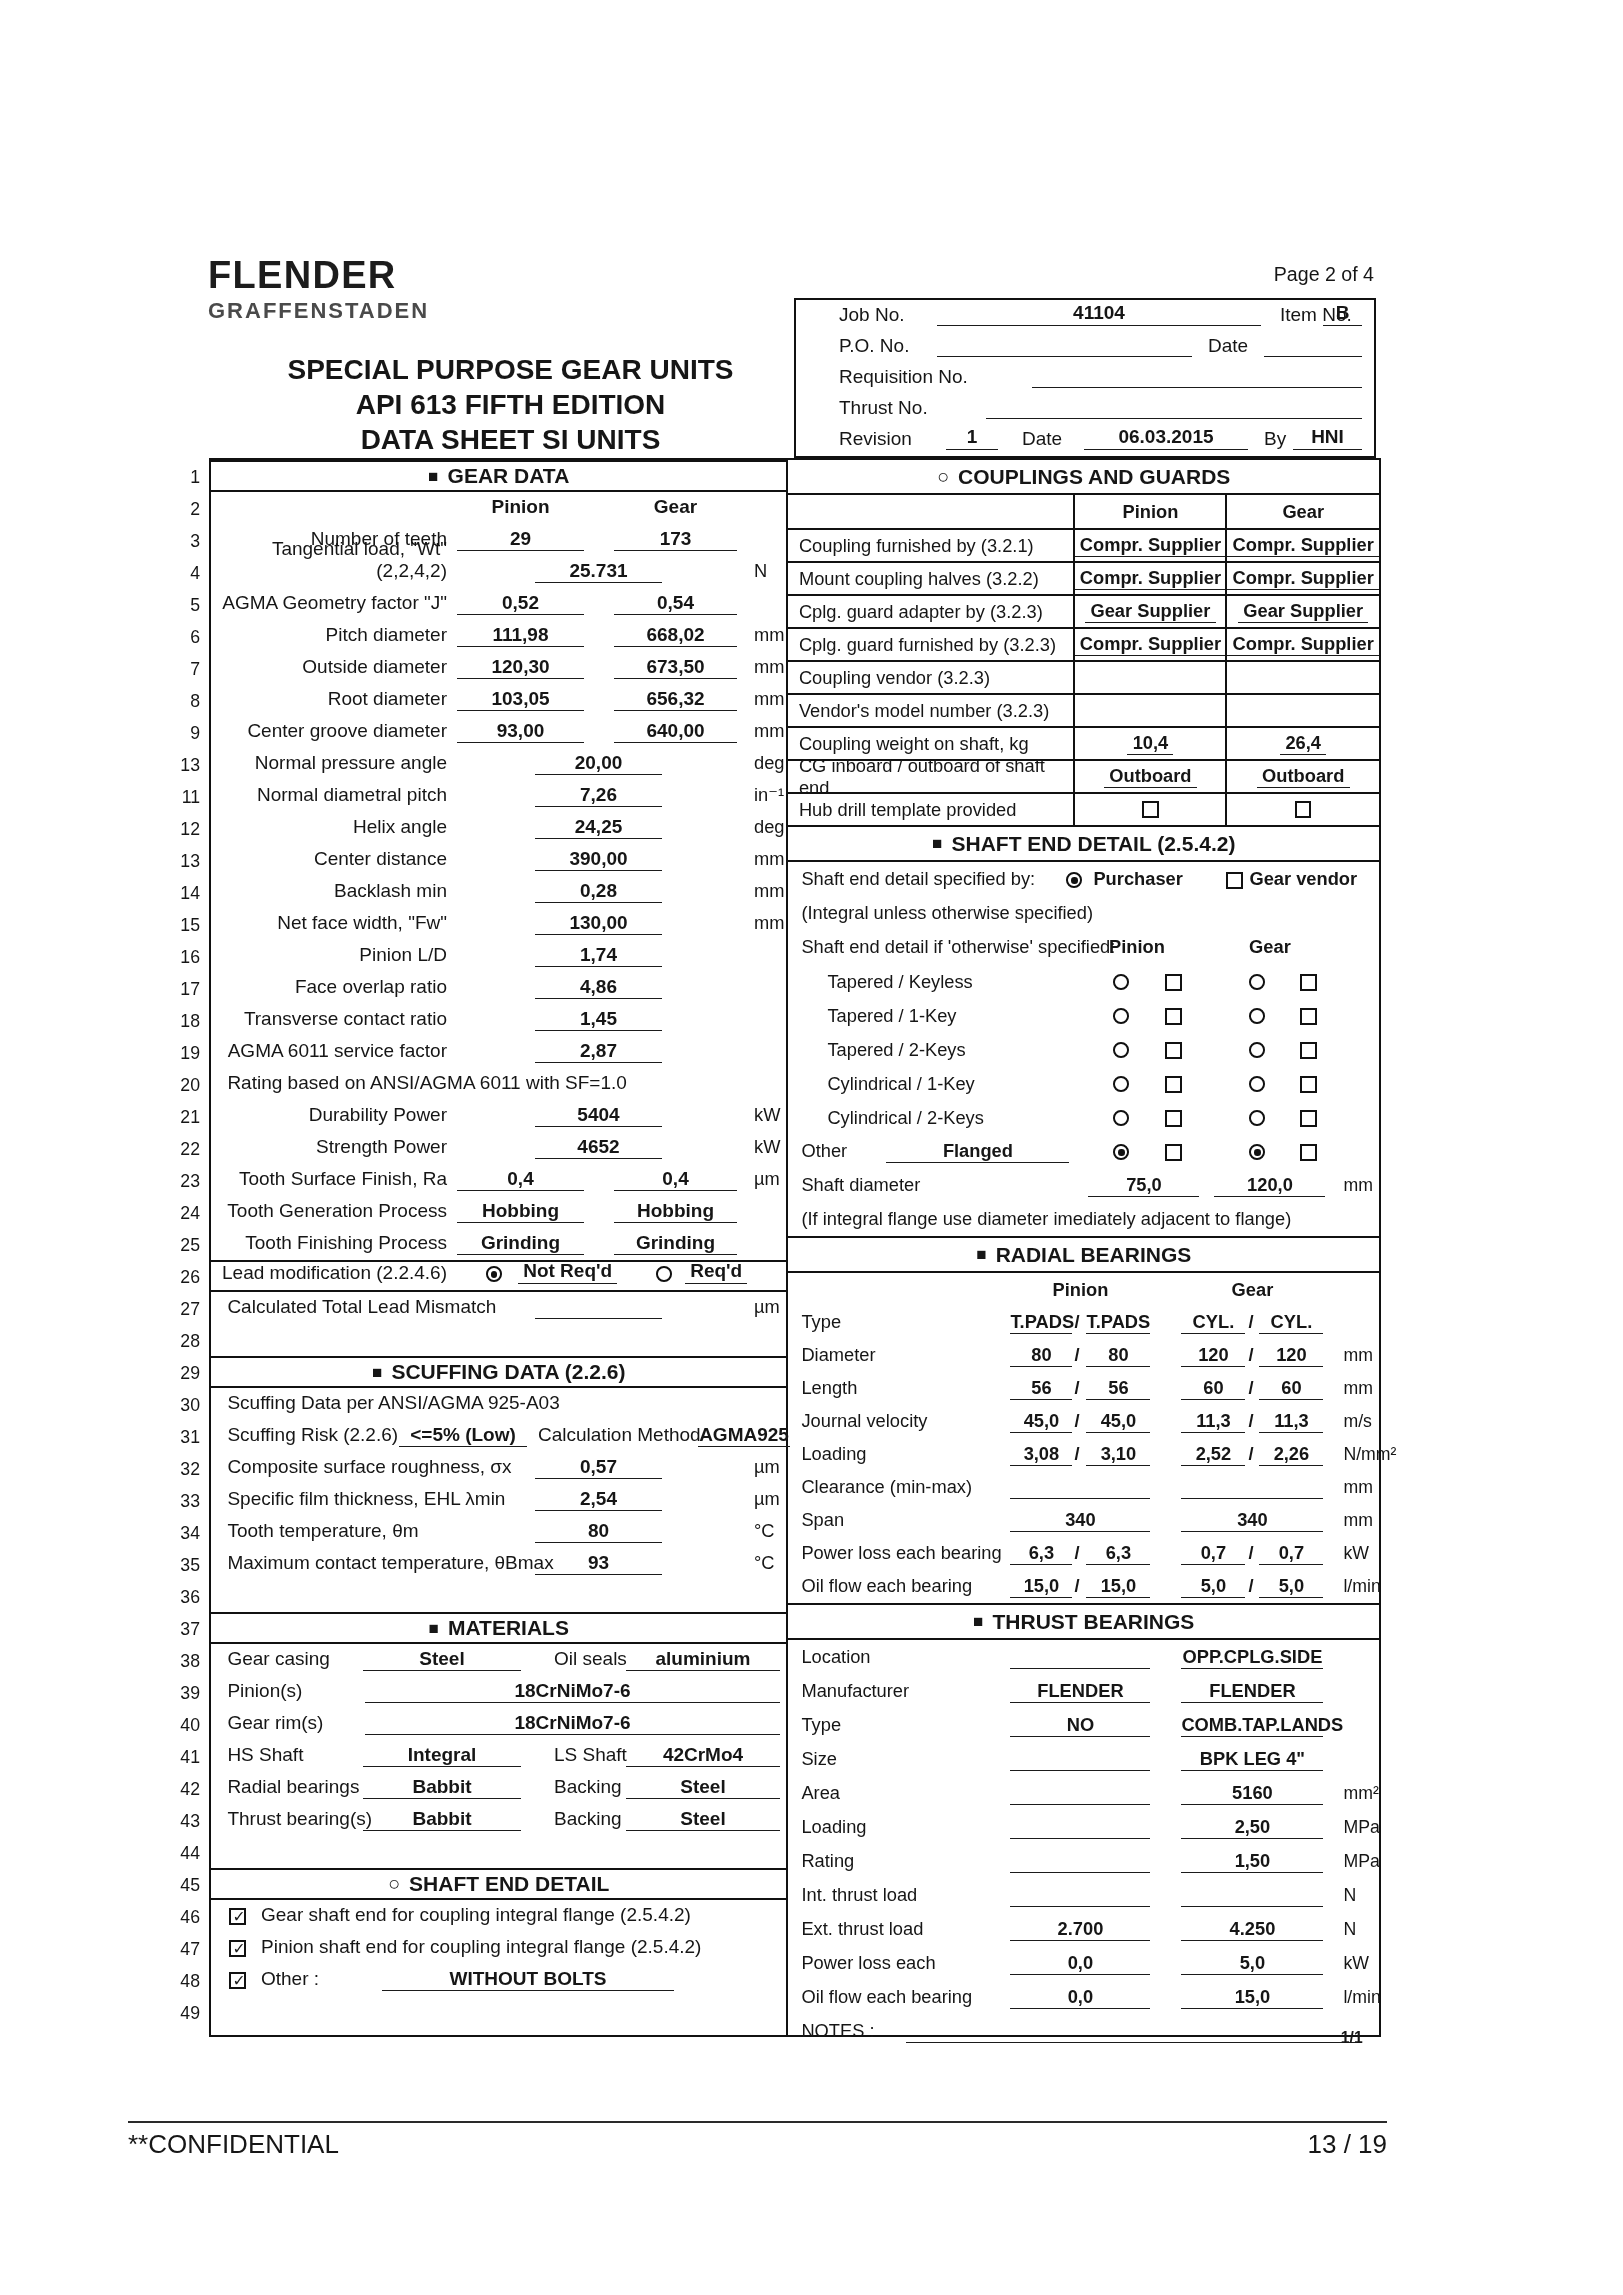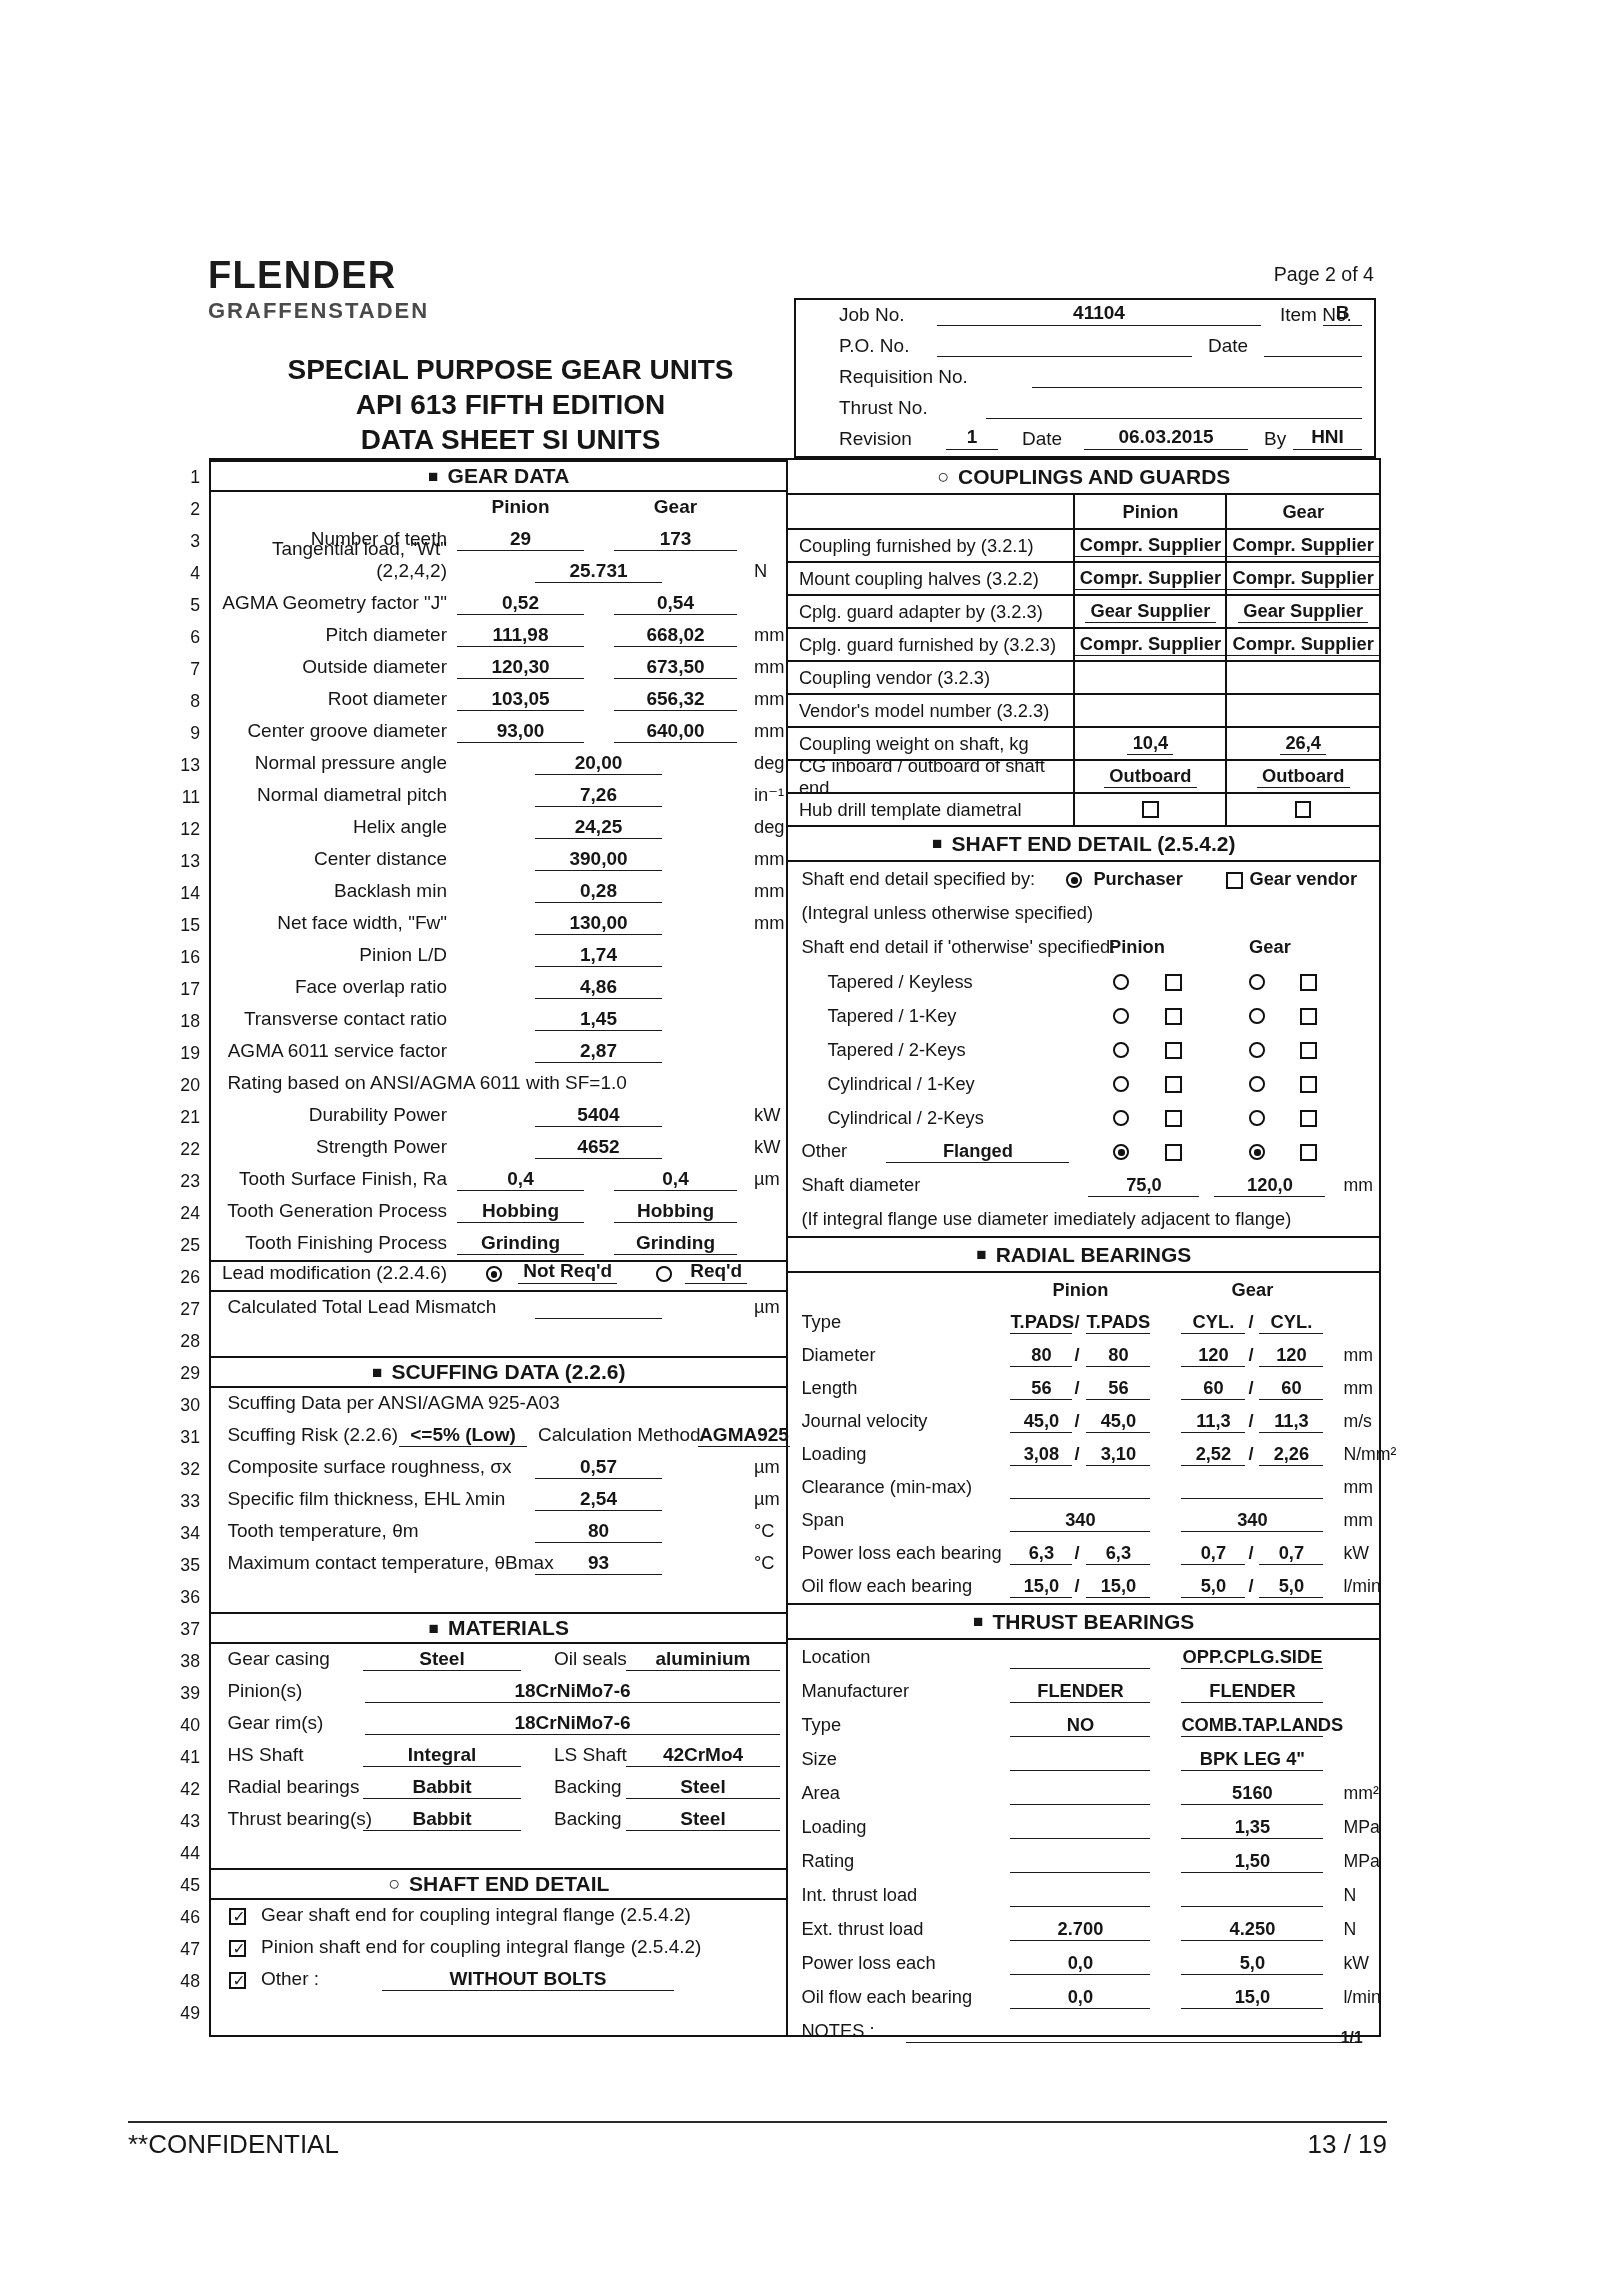--- a/index.html
+++ b/index.html
@@ -511,7 +511,7 @@
               <span class="cgu">Outboard</span>
             </div>
 
-          <div class="cgc cgl bt">Hub drill template diametral</div>
+          <div class="cgc cgl bt">Hub drill template provided</div>
           <div class="cgc cgv bt">
               <span class="cgbx"></span>
             </div>

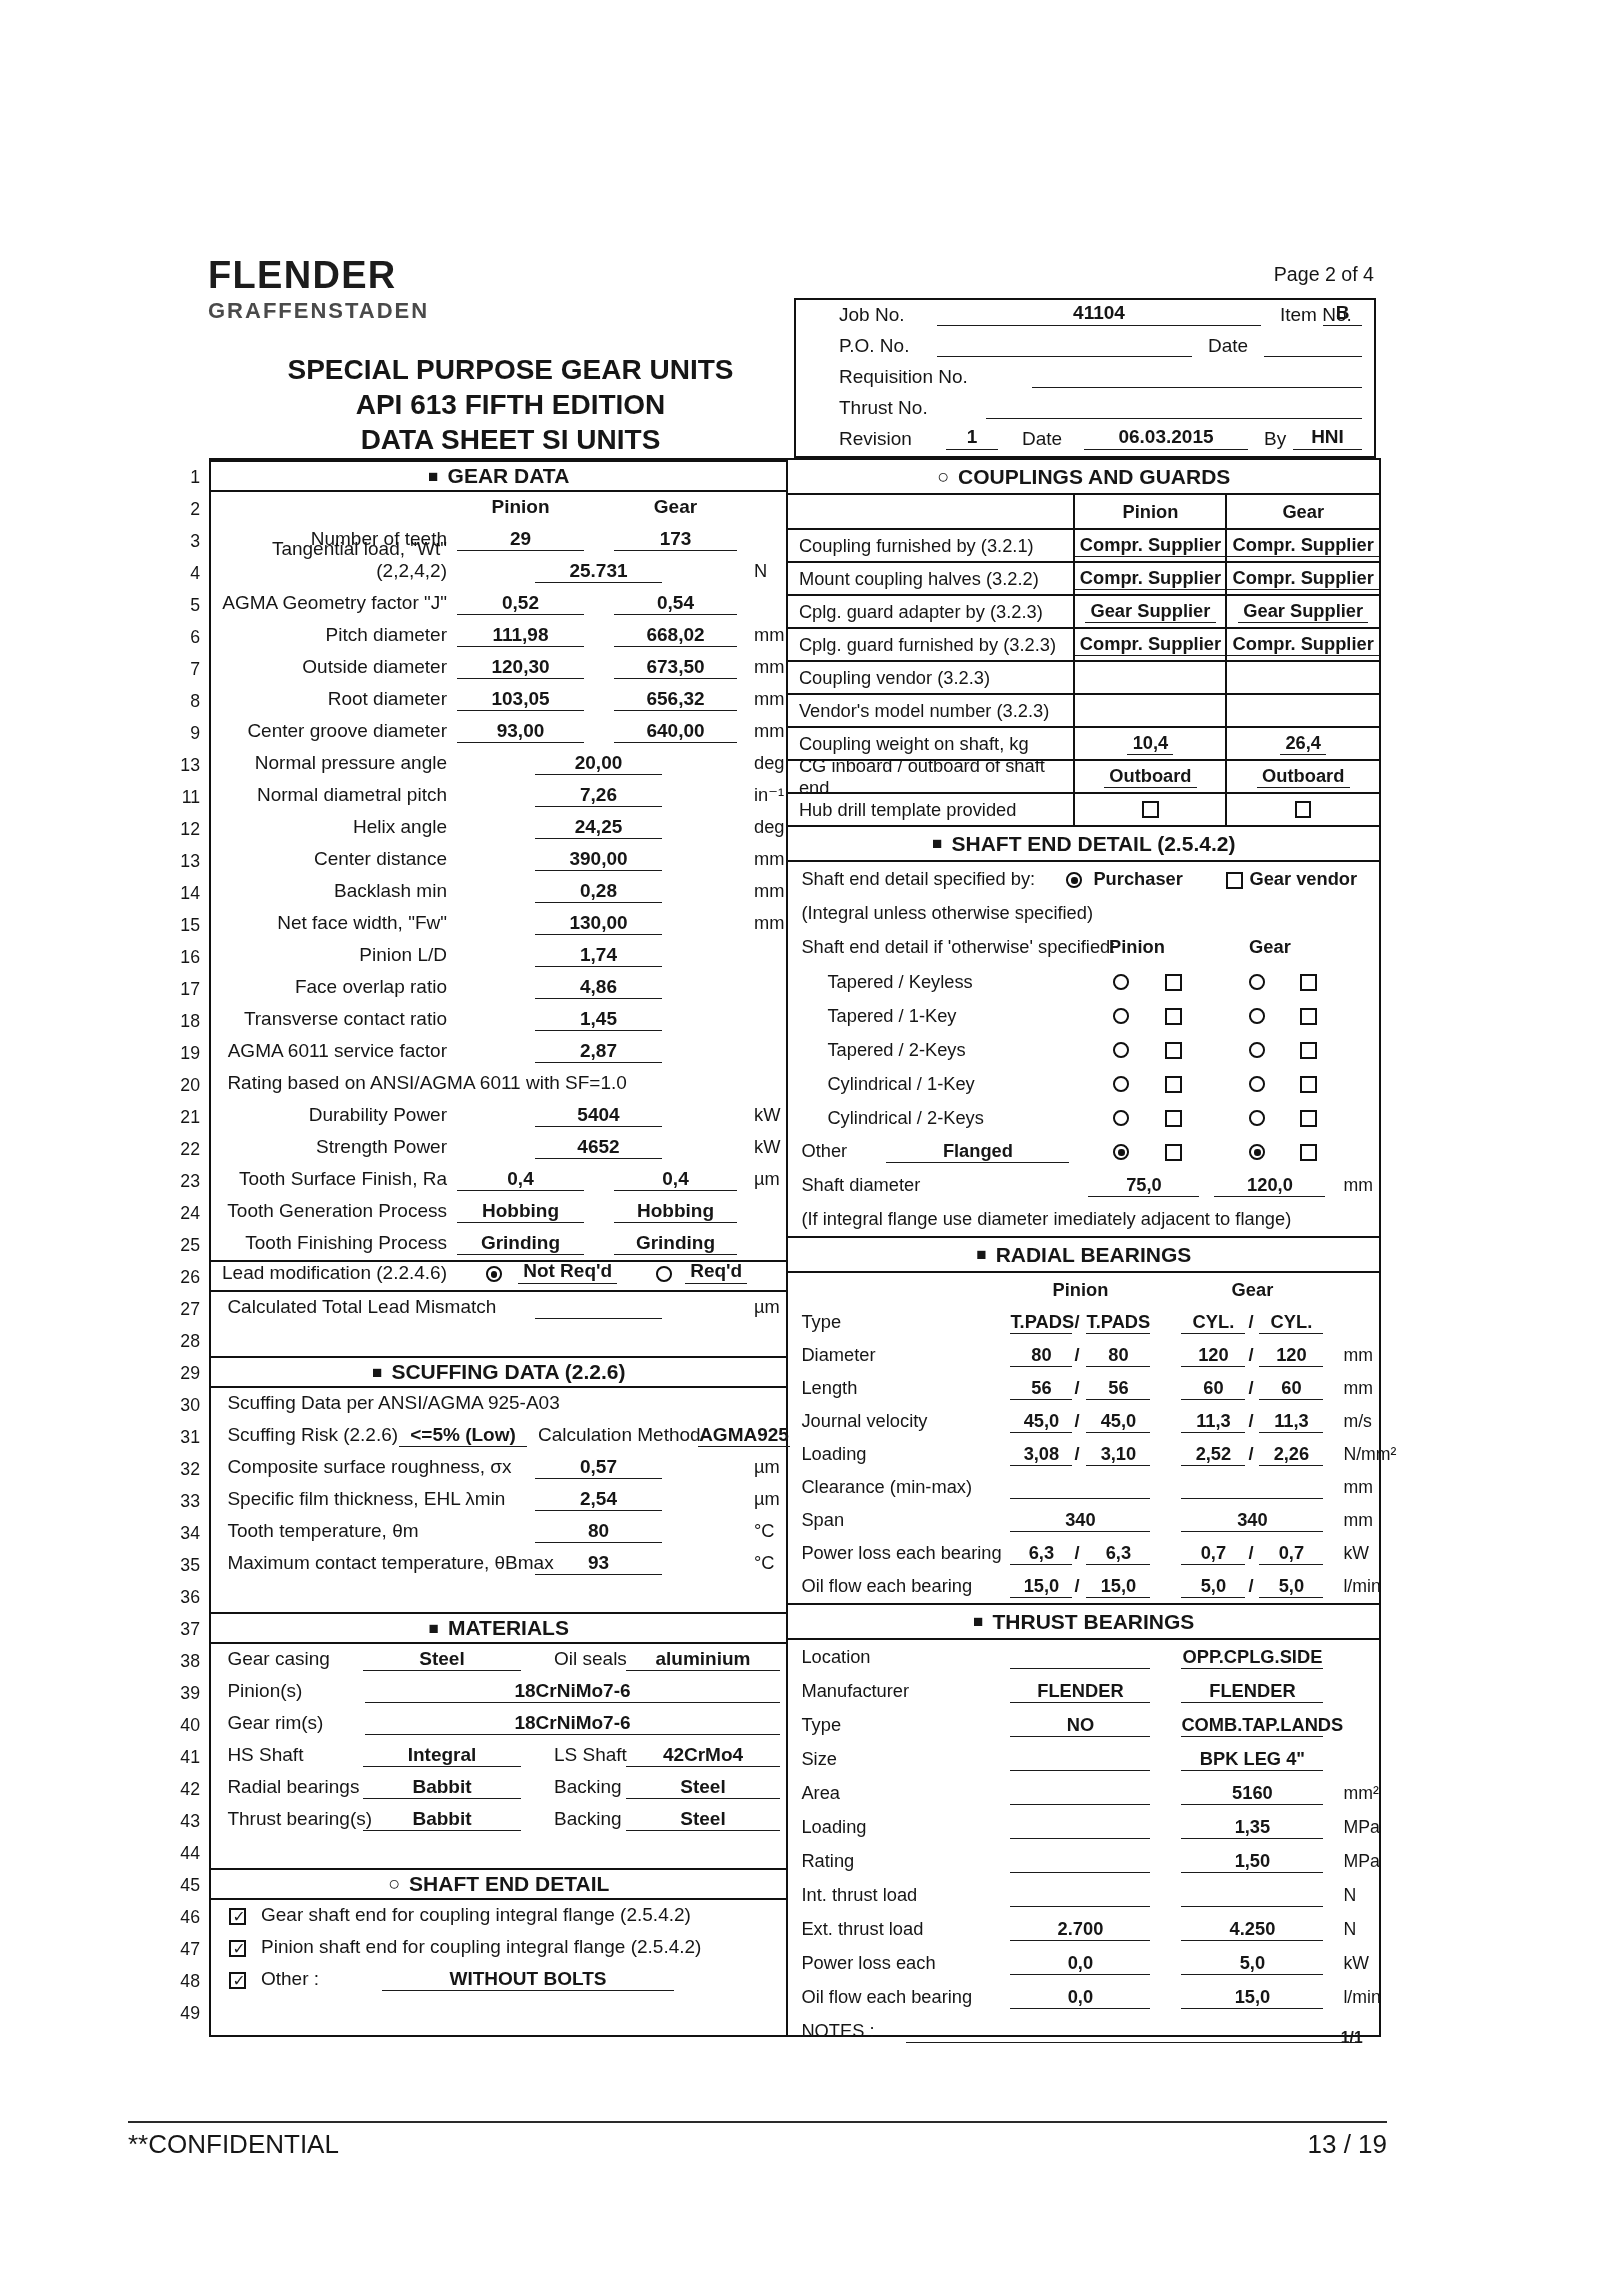--- a/index.html
+++ b/index.html
@@ -721,7 +721,7 @@
         <div class="drow srow">
             <span class="rl">Loading</span>
             <span class="w1 u"></span>
-            <span class="w2 u">1,35</span>
+            <span class="w2 u">2,50</span>
             <span class="runit">MPa</span>
           </div>
         <div class="drow srow">

